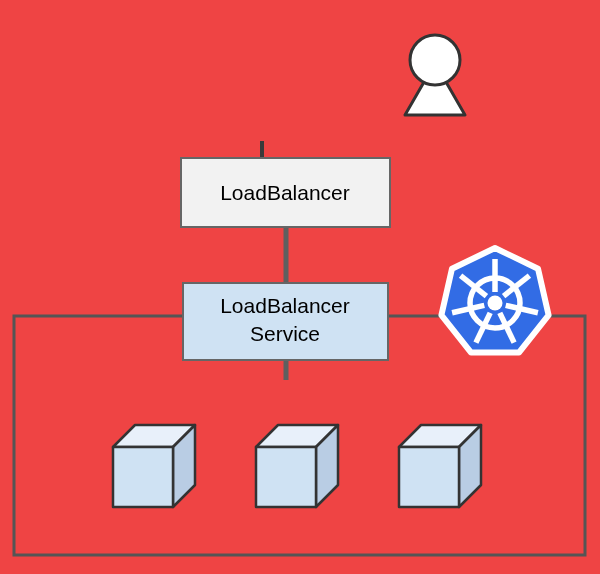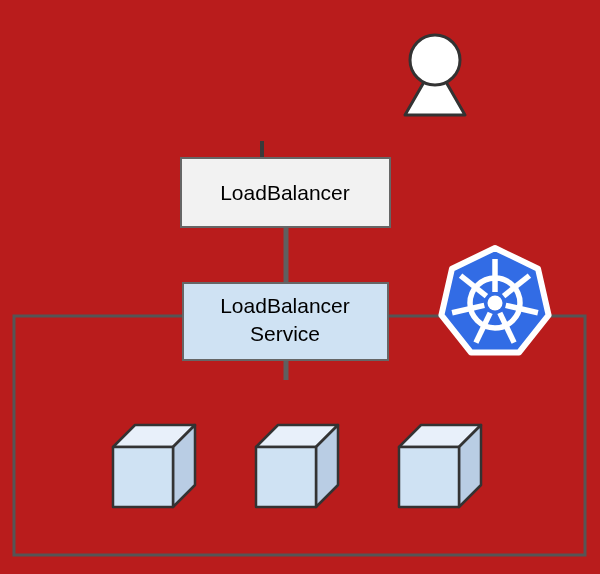--- a/index.html
+++ b/index.html
@@ -11,7 +11,7 @@
     position: relative;
     width: 600px;
     height: 574px;
-    background: #b91c1c;
+    background: #ef4444;
     overflow: hidden;
     font-family: "Liberation Sans", sans-serif;
   }

